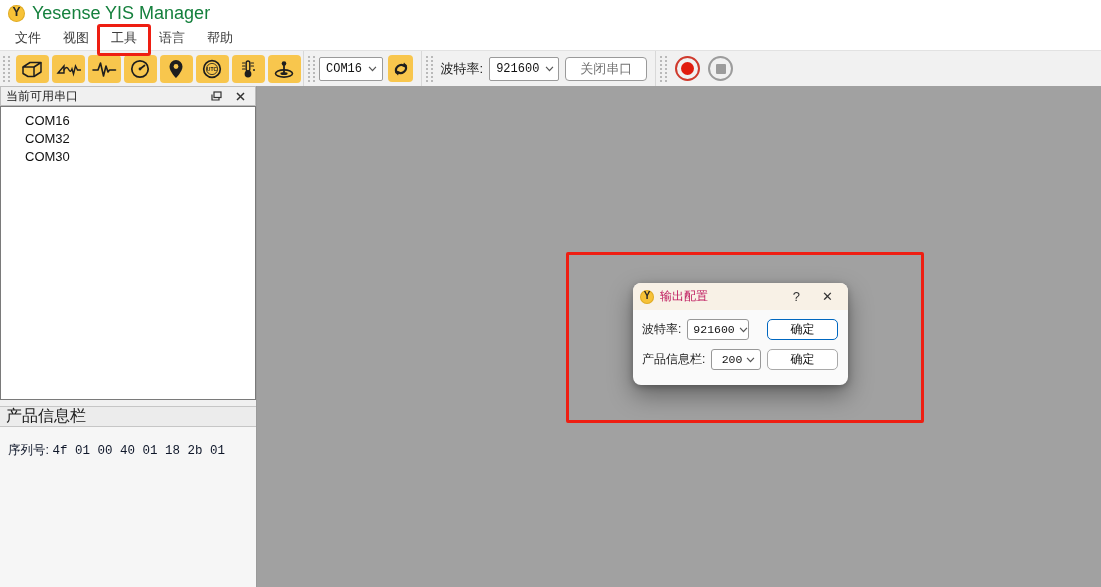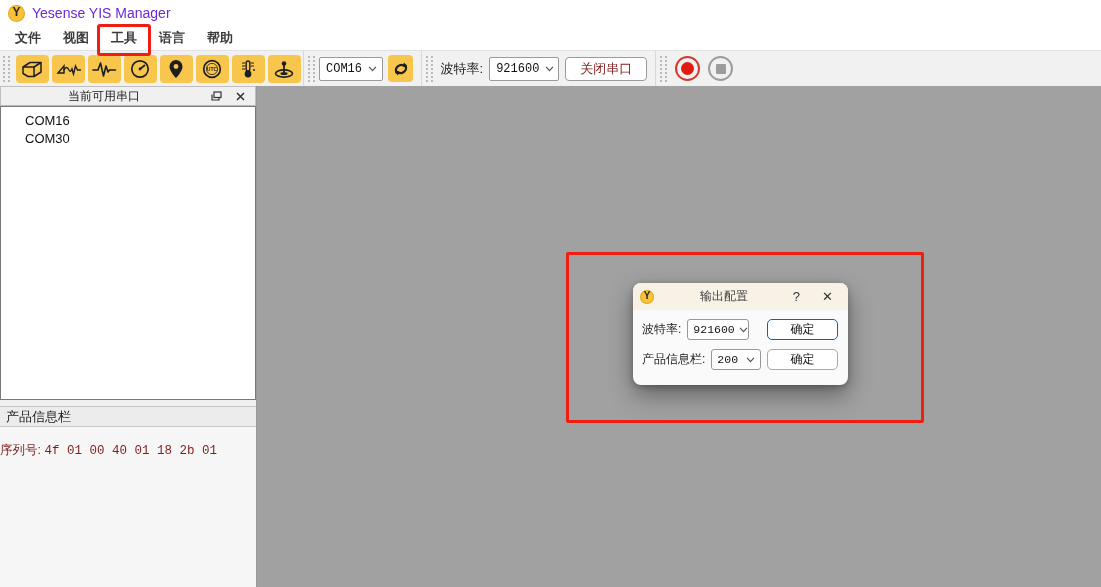--- a/index.html
+++ b/index.html
@@ -10,7 +10,7 @@
   
   .titlebar { position:absolute; left:0; top:0; width:100%; height:26px; background:#ffffff;
               display:flex; align-items:center; padding-left:8px; gap:7px; }
-  .titlebar .title { font-size:14px; color:#6d28d9; }
+  .titlebar .title { font-size:18px; color:#15803d; }
   .brand-icon { width:17px; height:17px; border-radius:50%; background:#f7c237; position:relative;
                 display:flex; align-items:center; justify-content:center; flex:0 0 auto;
                 box-shadow: inset 0 0 0 1px rgba(180,130,0,.35); }

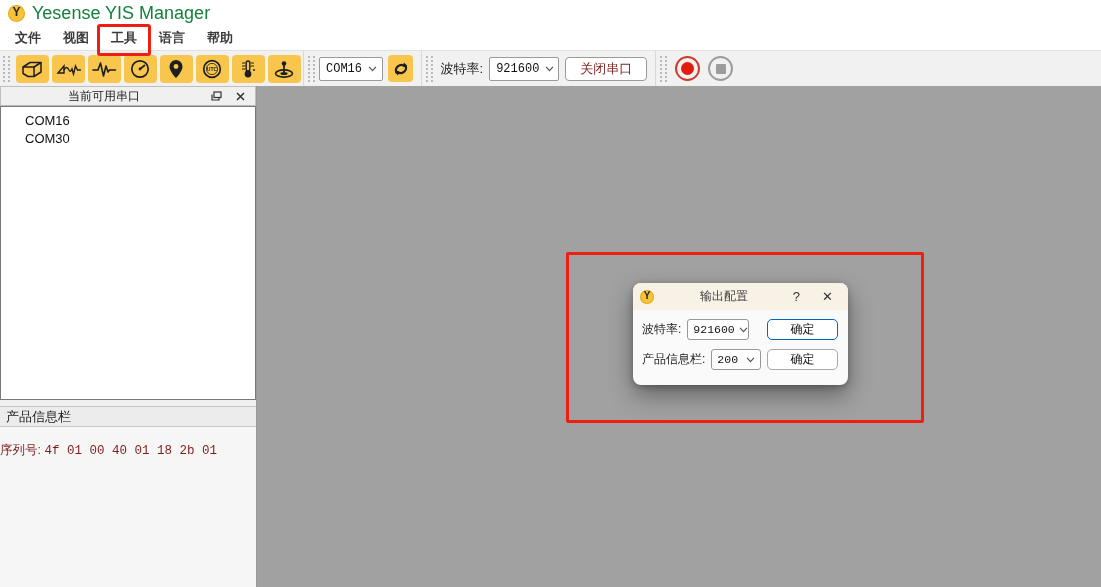--- a/index.html
+++ b/index.html
@@ -18,7 +18,7 @@
 
   
   .menubar { position:absolute; left:0; top:26px; width:100%; height:24px; background:#ffffff;
-             display:flex; align-items:flex-start; padding-left:4px;font-weight:bold; }
+             display:flex; align-items:flex-start; padding-left:4px; }
   .menu-item { font-size:13px; color:#3c3c3c; padding:3px 11px; position:relative; cursor:default; }
   .menu-highlight { position:absolute; left:-3px; right:-3px; top:-2px; bottom:-6px;
                     border:3px solid #ee1e12; border-radius:3px; pointer-events:none; z-index:5; }

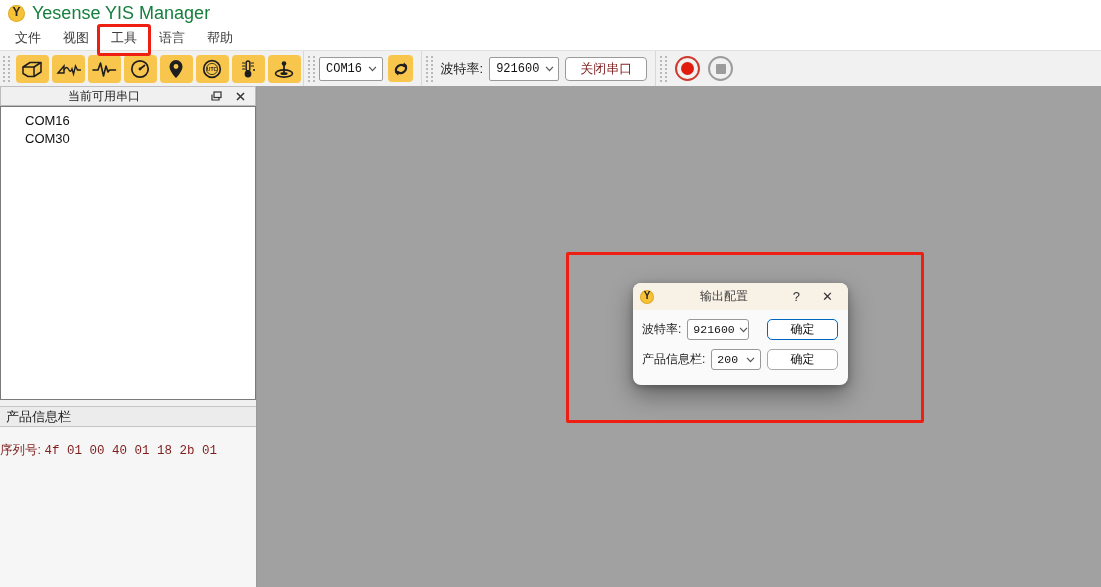--- a/index.html
+++ b/index.html
@@ -37,7 +37,7 @@
   .chev { width:9px; height:6px; flex:0 0 auto; }
   .tb-label { font-size:13px; color:#1a1a1a; margin:0 6px 0 4px; }
   .tb-btn { height:24px; background:#ffffff; border:1px solid #9a9a9a; border-radius:4px;
-            font-size:13px; color:#7f1d1d; padding:0 14px; margin-left:6px; font-family:"Liberation Sans",sans-serif; }
+            font-size:13px; color:#737373; padding:0 14px; margin-left:6px; font-family:"Liberation Sans",sans-serif; }
   .rec-btn { width:25px; height:25px; border-radius:50%; background:#f1f1f1; border:2px solid #cf3a2d;
              display:flex; align-items:center; justify-content:center; margin:0 4px; padding:0; }
   .rec-btn .dot { width:13px; height:13px; border-radius:50%; background:#e11c0e; }

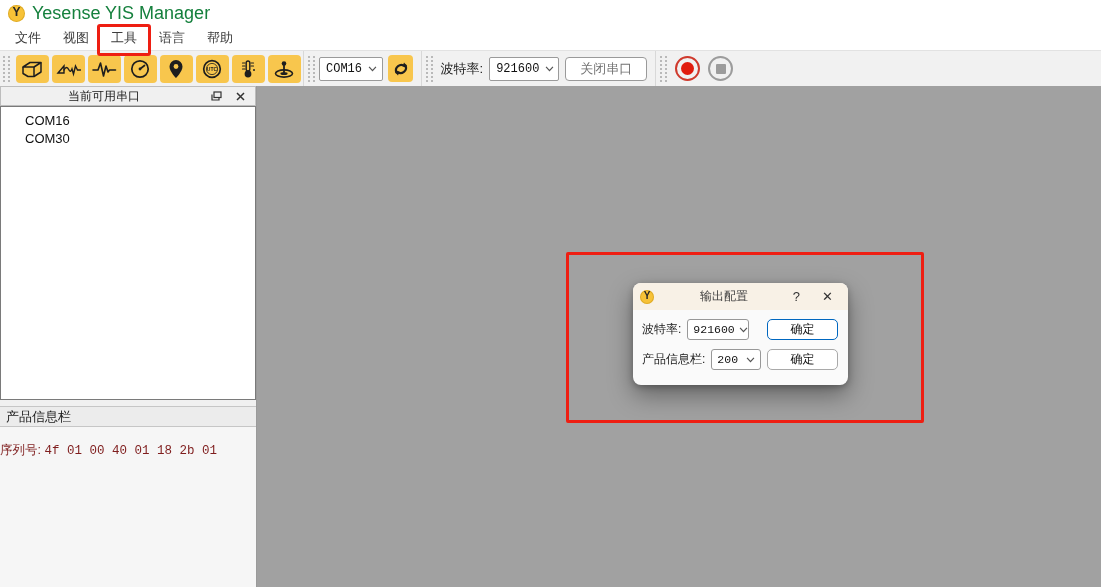--- a/index.html
+++ b/index.html
@@ -50,7 +50,7 @@
           border-right:1px solid #9a9a9a; }
   .dock-header { position:absolute; left:0; top:0; width:100%; height:20px; background:#f0f0f0;
                  border:1px solid #bdbdbd; display:flex; align-items:center; padding:0 5px; gap:4px; }
-  .dock-header .dh-title { font-size:12px; color:#1a1a1a; flex:1;text-align:center; }
+  .dock-header .dh-title { font-size:12px; color:#1a1a1a; flex:1; }
   .dh-btn { background:none; border:none; padding:0 5px; display:flex; align-items:center; color:#333; }
   .port-list { position:absolute; left:0; top:20px; width:256px; height:294px; background:#ffffff;
                border:1px solid #7a7a7a; padding-top:4px; }

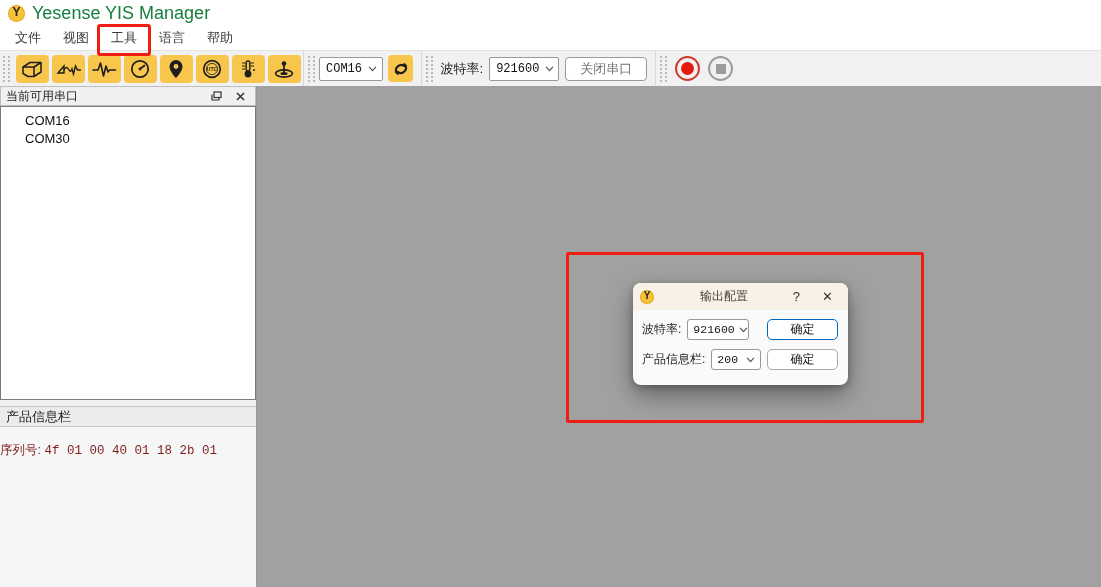--- a/index.html
+++ b/index.html
@@ -238,6 +238,7 @@
 
     <div class="port-list">
       <div class="port-item">COM16</div>
+      <div class="port-item">COM32</div>
       <div class="port-item">COM30</div>
     </div>
 

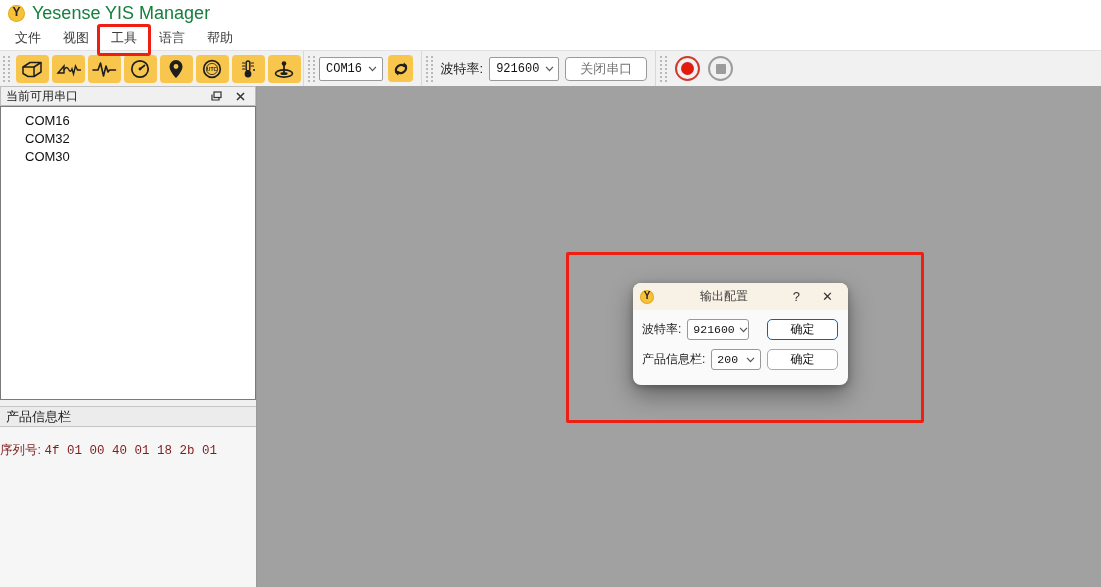--- a/index.html
+++ b/index.html
@@ -76,7 +76,7 @@
             border-radius:8px; box-shadow:0 10px 24px rgba(0,0,0,.38), 0 2px 6px rgba(0,0,0,.25); z-index:10; }
   .dialog-titlebar { height:27px; background:#f8f1e6; border-radius:8px 8px 0 0; display:flex;
                      align-items:center; padding:0 7px; gap:6px; }
-  .dialog-titlebar .d-title { font-size:12px; color:#404040; flex:1;margin-left:40px; }
+  .dialog-titlebar .d-title { font-size:12px; color:#be185d; flex:1; }
   .d-icon { width:14px; height:14px; }
   .d-btn { background:none; border:none; font-size:13px; color:#333; padding:0 8px; line-height:1; }
   .dialog-row { display:flex; align-items:center; margin:9px 10px 0 9px; }

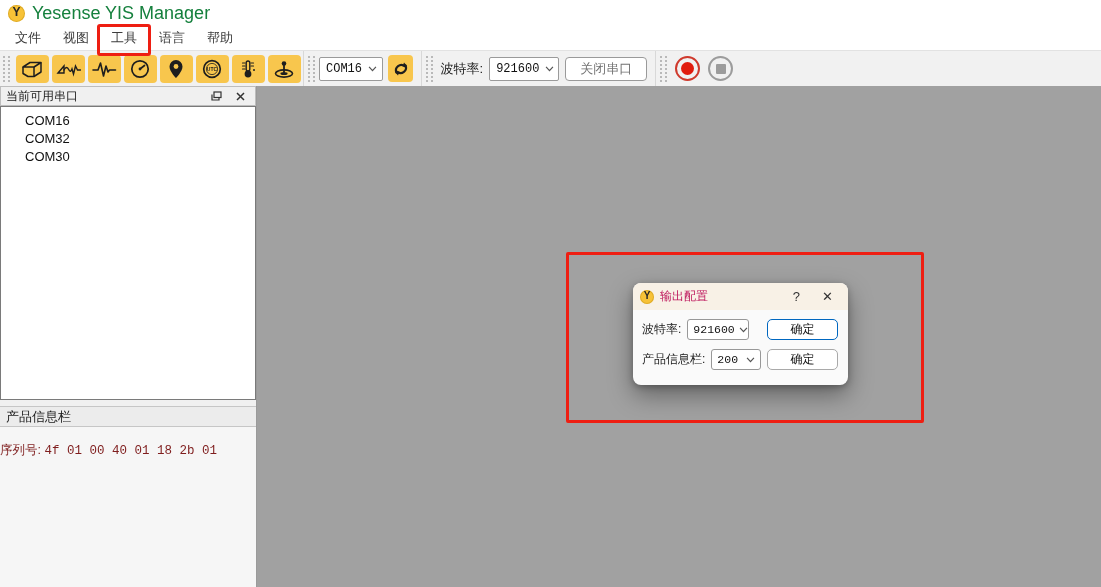--- a/index.html
+++ b/index.html
@@ -281,7 +281,7 @@
 
     <div class="dialog-row">
       <span class="dr-label">产品信息栏:</span>
-      <div class="d-combo" style="width:50px;">
+      <div class="d-combo" style="width:50px;justify-content:flex-end;">
         <span class="val">200</span>
         <svg class="chev" viewBox="0 0 10 7" width="8" height="6">
           <path d="M1 1 L5 5.5 L9 1" fill="none" stroke="#555" stroke-width="1.4"></path>

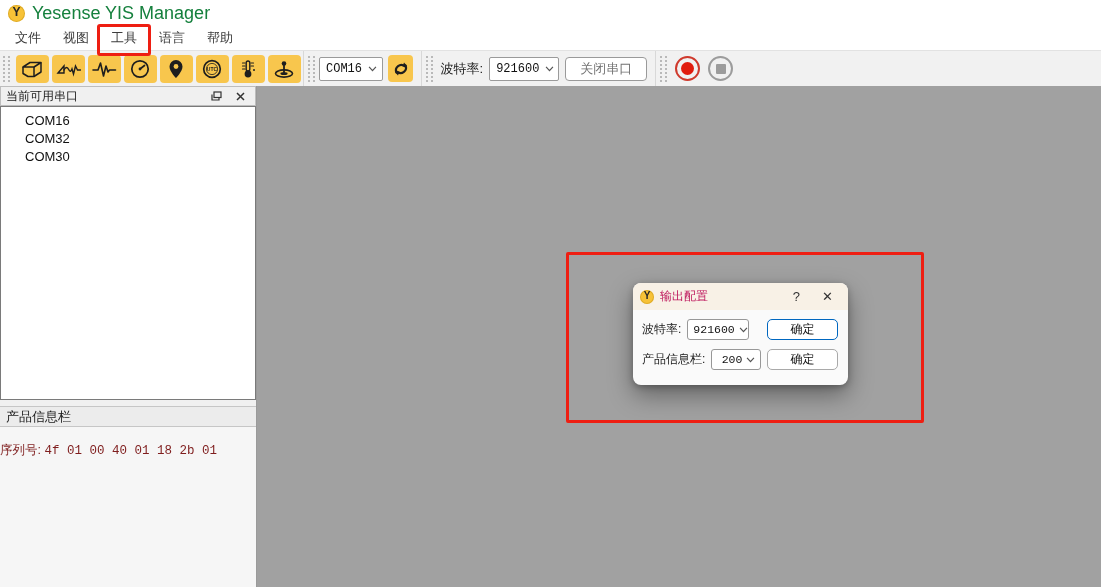--- a/index.html
+++ b/index.html
@@ -59,7 +59,7 @@
   .info-header { position:absolute; left:0; top:320px; width:100%; height:21px; background:#ececec;
                  border-top:1px solid #c6c6c6; border-bottom:1px solid #c6c6c6;
                  display:flex; align-items:center; padding:0 6px; }
-  .info-header span { font-size:13px; color:#1a1a1a;text-align:center; }
+  .info-header span { font-size:16px; color:#1a1a1a;text-align:center; }
   .info-body { position:absolute; left:0; top:341px; width:100%; bottom:0; background:#f6f6f6; }
   .info-line { position:absolute; left:0; font-size:12.5px; color:#7f1d1d; white-space:nowrap;text-align:center; }
   .info-line .mono { font-family:"Liberation Mono","DejaVu Sans Mono",monospace; font-size:12.5px; }

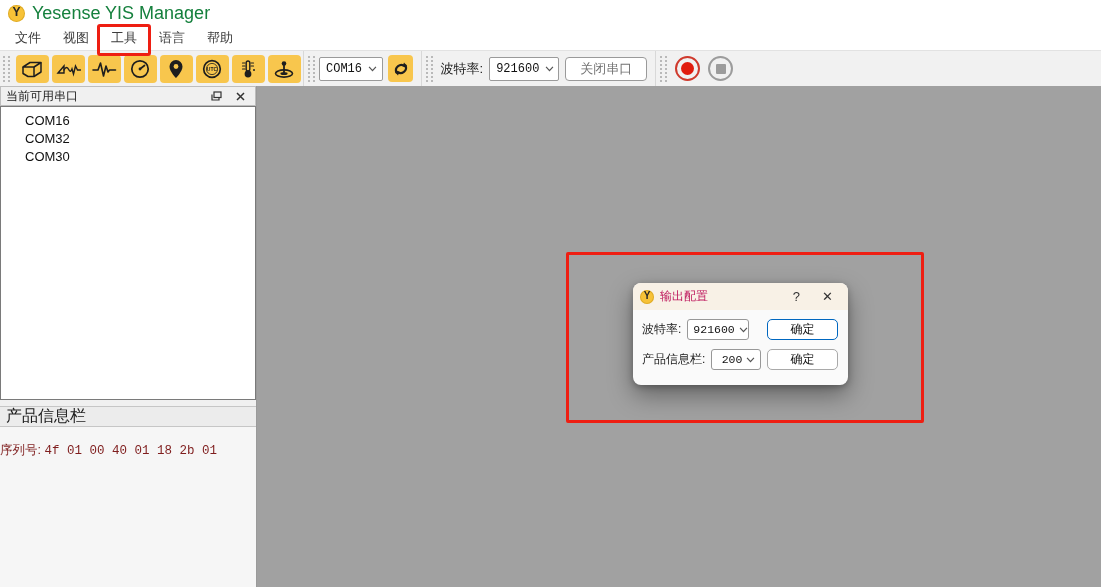--- a/index.html
+++ b/index.html
@@ -61,7 +61,7 @@
                  display:flex; align-items:center; padding:0 6px; }
   .info-header span { font-size:16px; color:#1a1a1a;text-align:center; }
   .info-body { position:absolute; left:0; top:341px; width:100%; bottom:0; background:#f6f6f6; }
-  .info-line { position:absolute; left:0; font-size:12.5px; color:#7f1d1d; white-space:nowrap;text-align:center; }
+  .info-line { position:absolute; left:8px; font-size:12.5px; color:#0f172a; white-space:nowrap;text-align:center; }
   .info-line .mono { font-family:"Liberation Mono","DejaVu Sans Mono",monospace; font-size:12.5px; }
 
   

